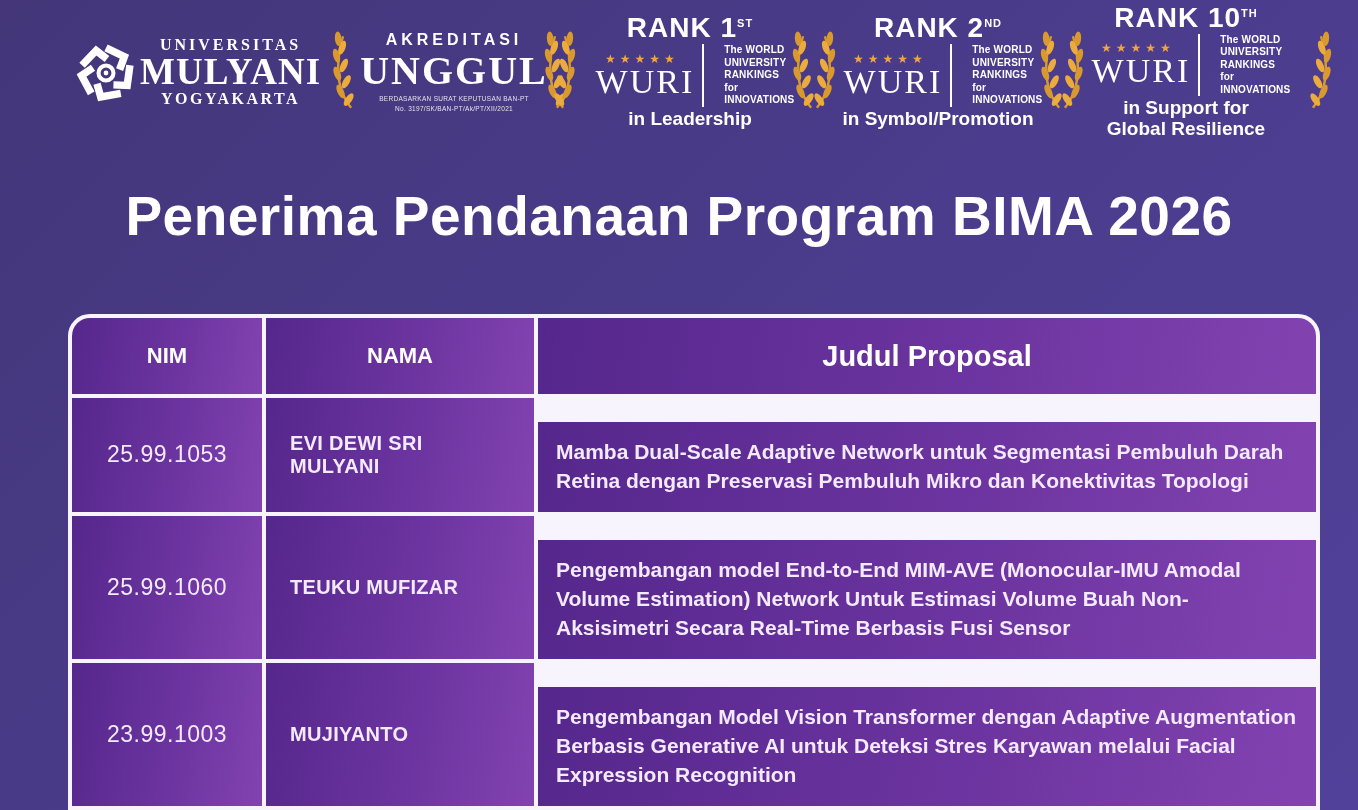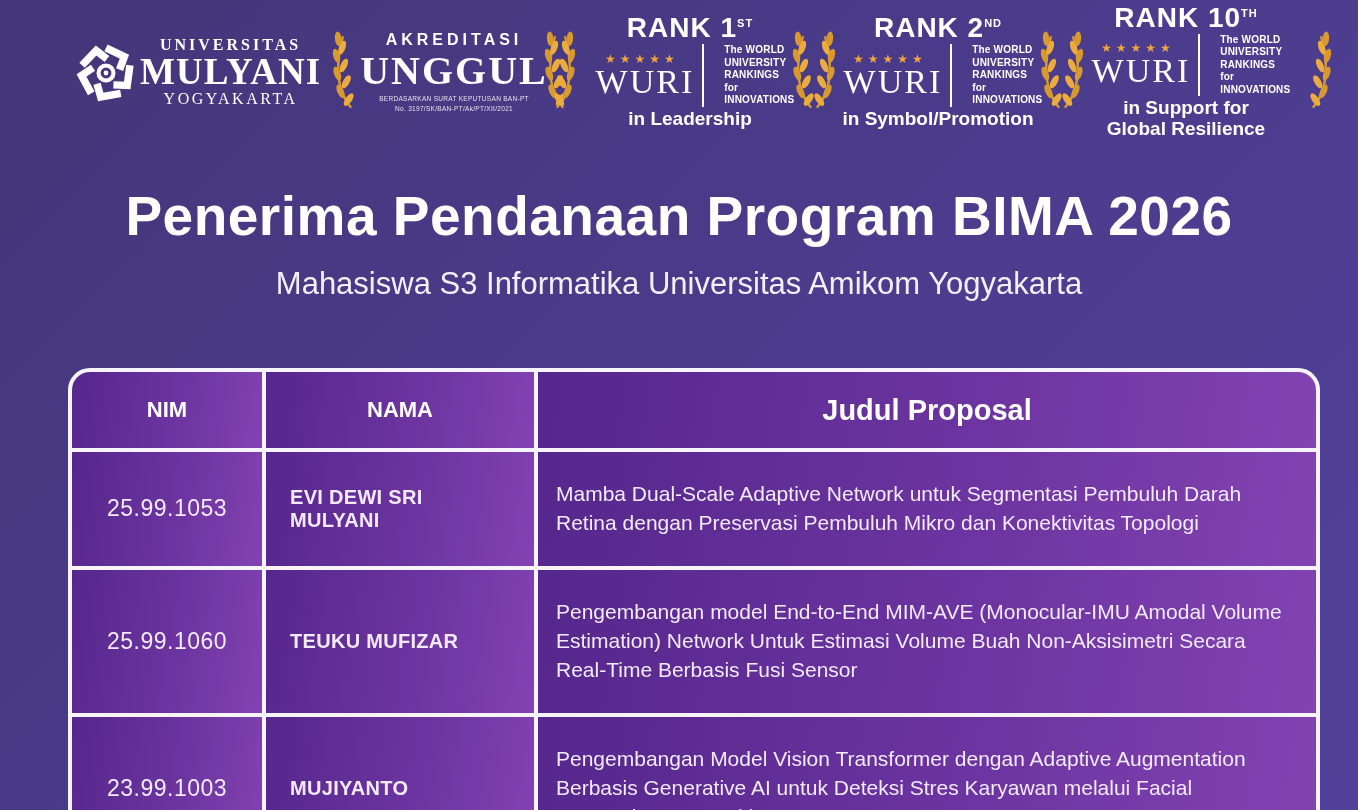--- a/index.html
+++ b/index.html
@@ -19,7 +19,7 @@
   .amikom-text { text-align:center; font-family:"Liberation Serif", serif; line-height:1.02; }
   .amikom-line1 { font-size:16px; font-weight:bold; letter-spacing:3px; }
   .amikom-line2 { font-size:37px; font-weight:bold; letter-spacing:1px; }
-  .amikom-line3 { font-size:16px; font-weight:normal; letter-spacing:2.5px; }
+  .amikom-line3 { font-size:16px; font-weight:bold; letter-spacing:2.5px; }
 
   .badge { display:flex; align-items:center; justify-content:center; flex:none; }
   .laurel { width:26px; height:86px; flex:none; }

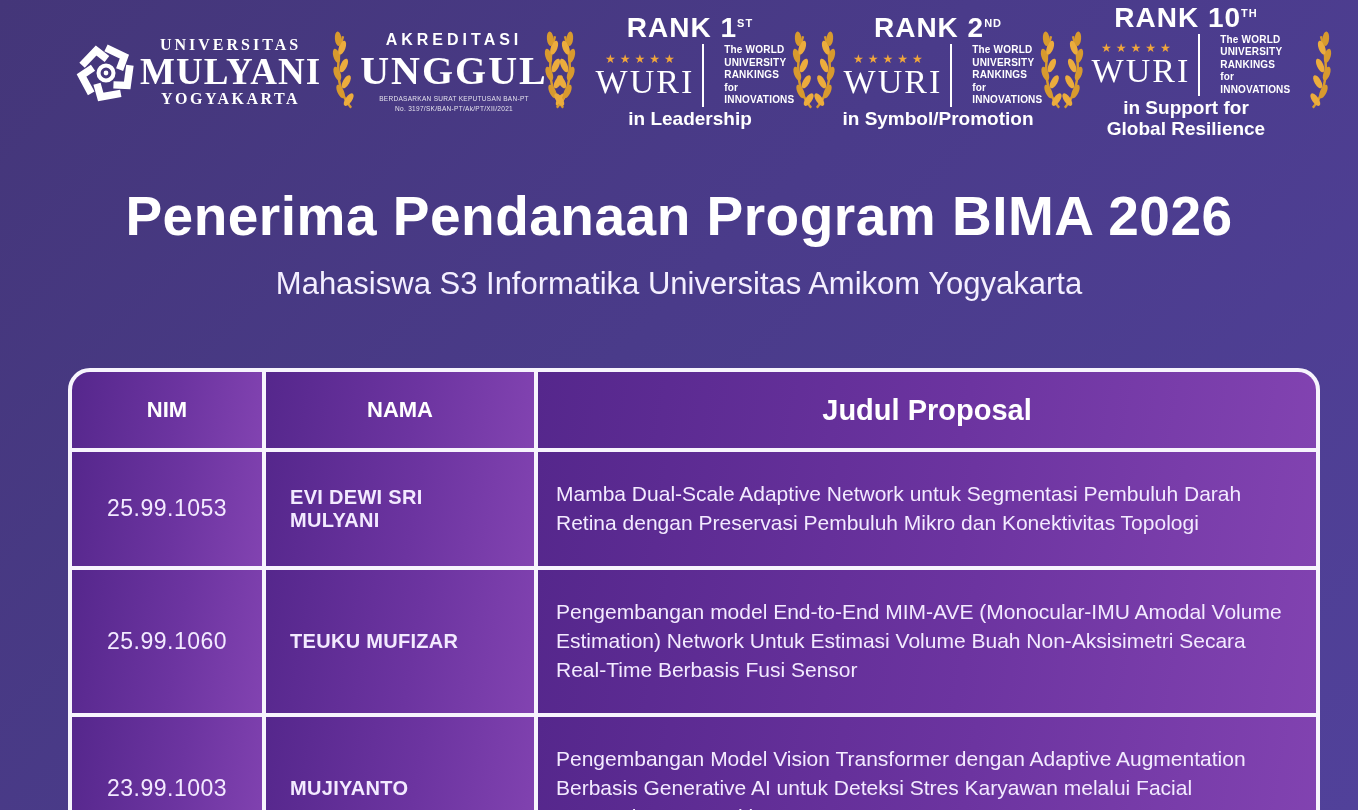--- a/index.html
+++ b/index.html
@@ -200,7 +200,6 @@
 
   <div class="title-block">
     <div class="main-title">Penerima Pendanaan Program BIMA 2026</div>
-    <div class="subtitle">Mahasiswa S3 Informatika Universitas Amikom Yogyakarta</div>
   </div>
 
   <div class="grant-table">

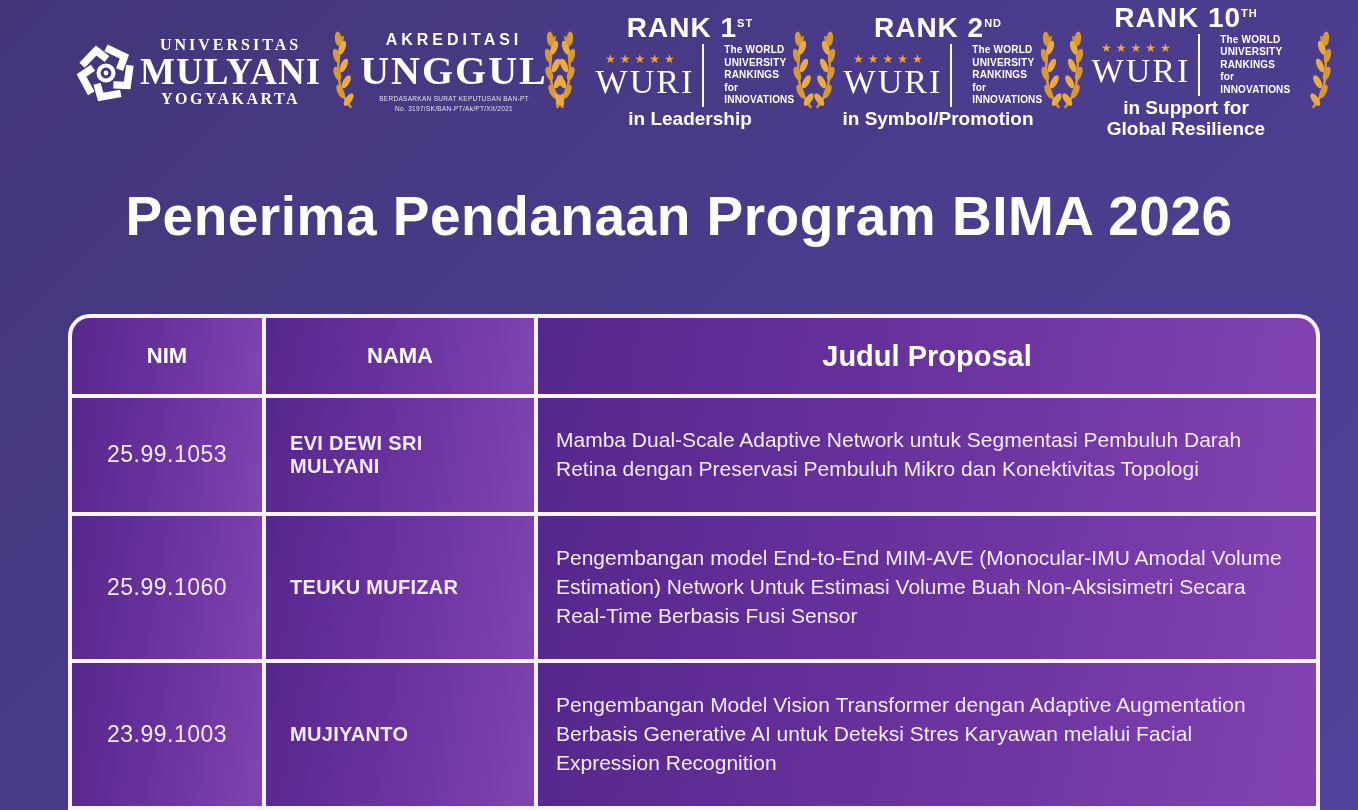--- a/index.html
+++ b/index.html
@@ -67,7 +67,7 @@
   .cell.head.judul-head { font-size:29px; }
   .cell.nim { justify-content:center; font-size:23px; min-height:112px; letter-spacing:.5px; }
   .cell.nama { padding-left:24px; padding-right:20px; font-size:20px; font-weight:bold; letter-spacing:.3px; }
-  .cell.judul { padding:28px 18px; font-size:21px; line-height:1.38; font-weight:normal; }
+  .cell.judul { padding:16px 18px; font-size:21px; line-height:1.38; font-weight:bold;margin-top:24px; }
 </style>
 </head>
 <body>

